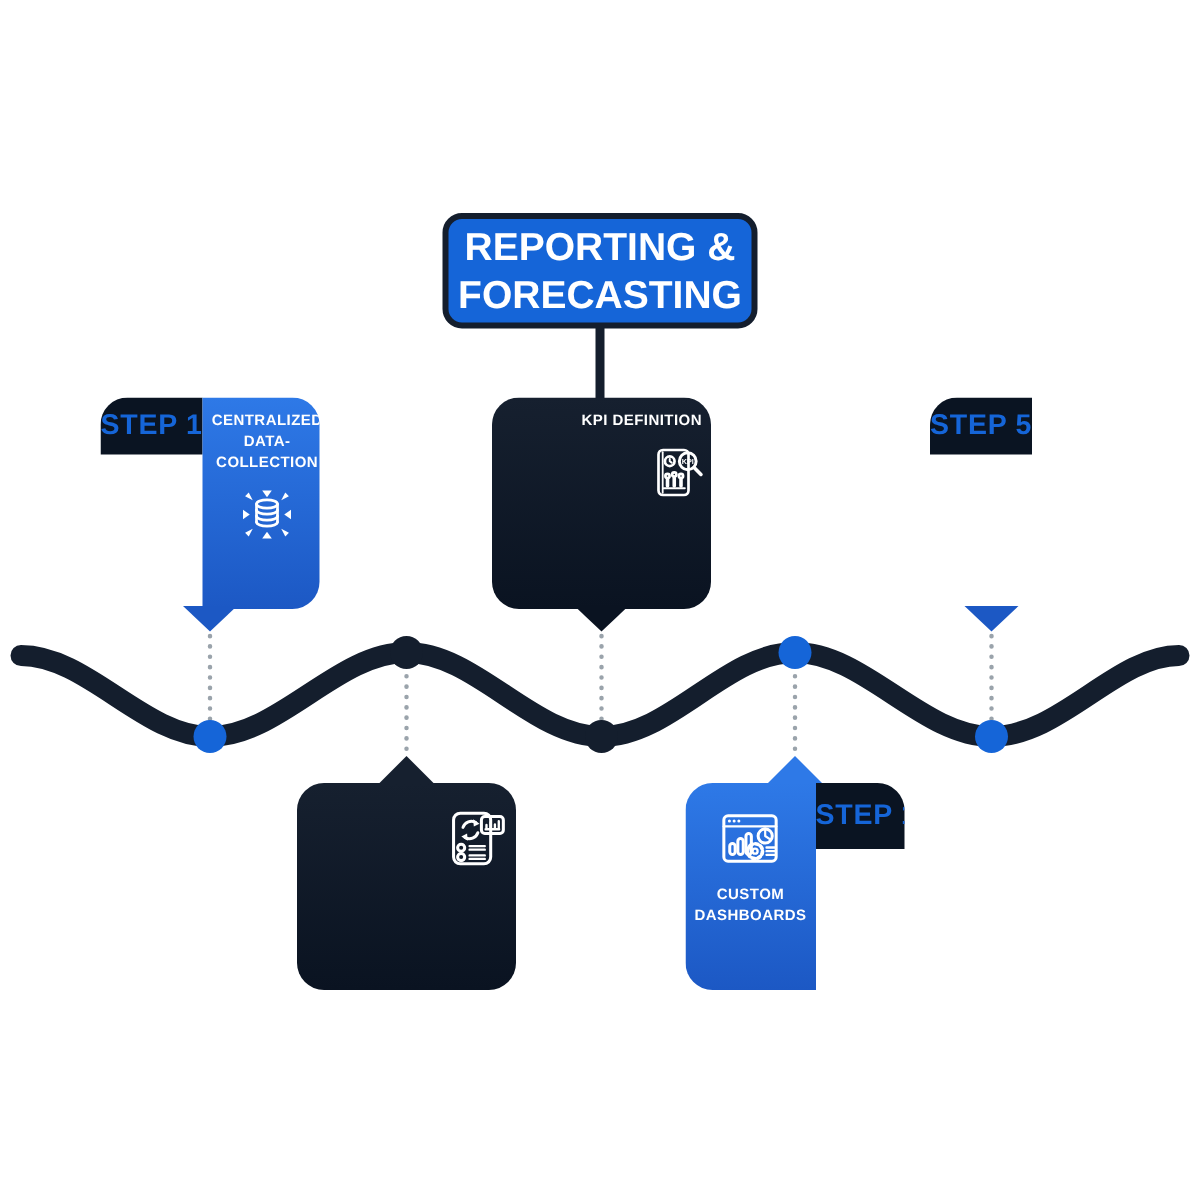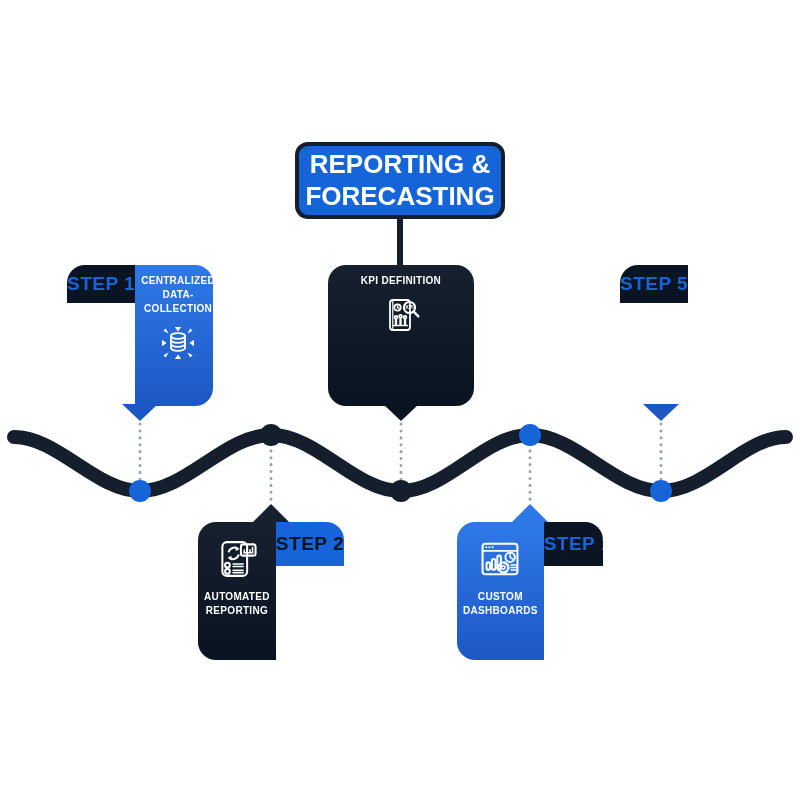--- a/index.html
+++ b/index.html
@@ -45,7 +45,7 @@
     color:var(--text_white);text-align:center;
   }
   .body-blue{background:linear-gradient(180deg,var(--blue_bright) 0%,var(--blue_deep) 100%);}
-  .body-dark{background:linear-gradient(180deg,var(--dark_body_top) 0%,var(--dark_body_bottom) 100%);}
+  .body-dark{background:linear-gradient(180deg,var(--dark_body_top) 0%,var(--dark_body_bottom) 100%);align-items:flex-end;}
   .card-title{
     font-weight:bold;font-size:10px;line-height:1.4;letter-spacing:0.3px;
     padding:0 6px;

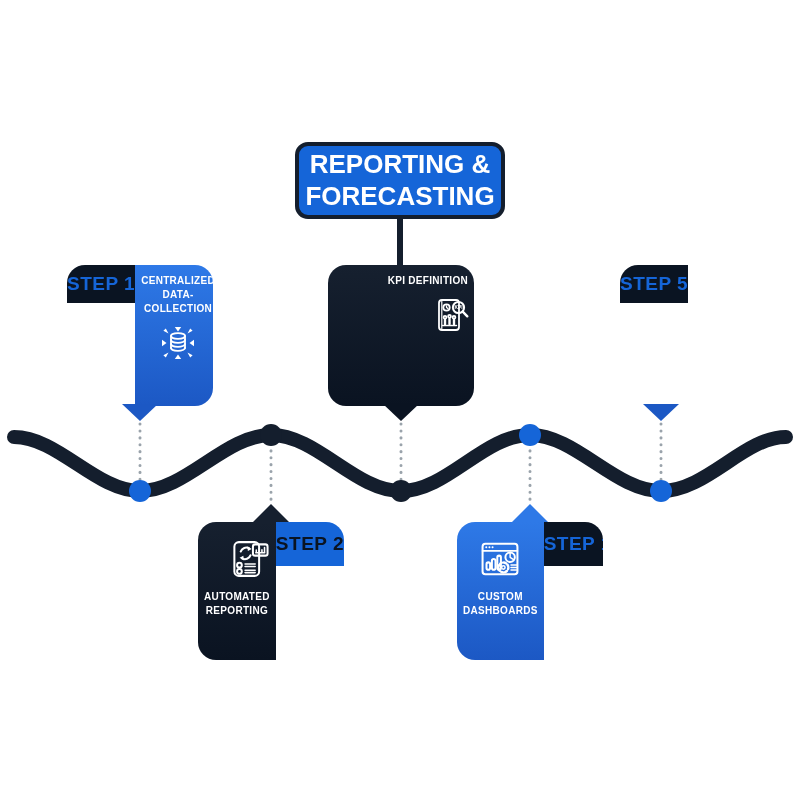--- a/index.html
+++ b/index.html
@@ -132,9 +132,6 @@
       </div>
       <div class="card-title">AUTOMATED REPORTING</div>
     </div>
-    <div class="card-footer hdr-blue">
-      <span>STEP 2</span>
-    </div>
   </div>
 
   <div class="card top-row" style="left:328px">

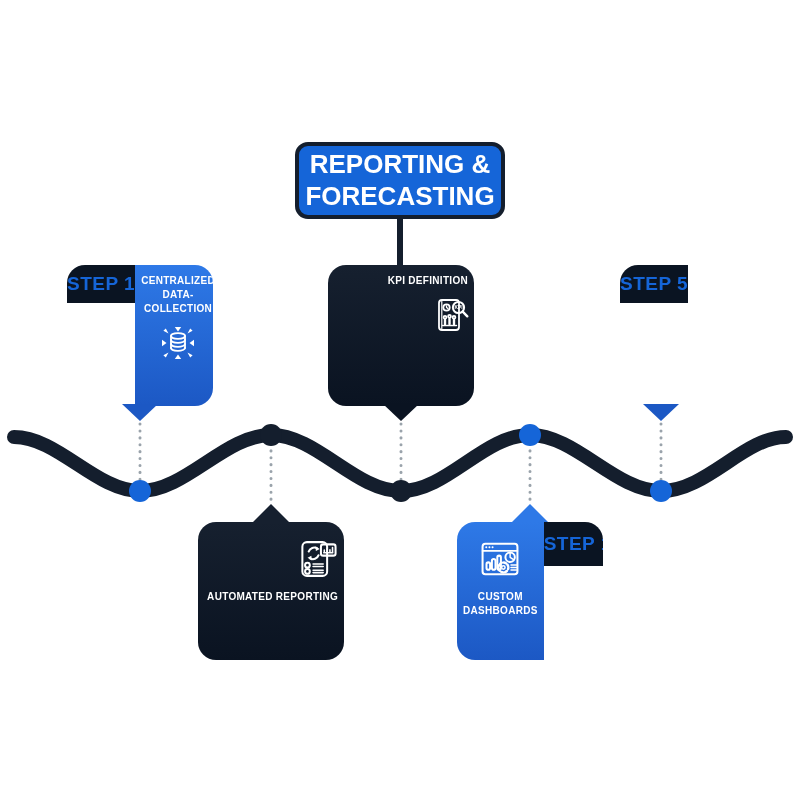--- a/index.html
+++ b/index.html
@@ -130,7 +130,6 @@
           <path d="M20.5 28.5 H29.5 M20.5 30.6 H29.5 M20.5 34 H29.5 M20.5 36.1 H29.5" stroke-width="1.4"></path>
         </svg>
       </div>
-      <div class="card-title">AUTOMATED REPORTING</div>
     </div>
   </div>
 

